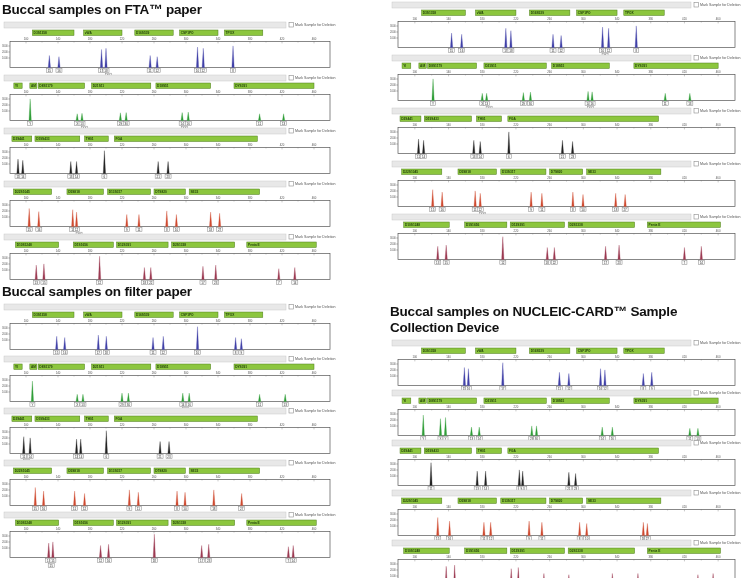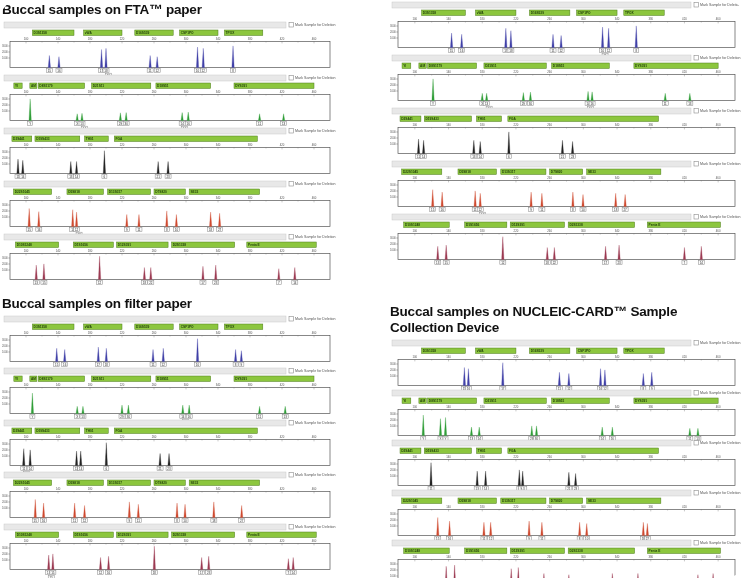--- a/index.html
+++ b/index.html
@@ -4,7 +4,7 @@
 <style>
   html,body{margin:0;padding:0;background:#fff;}
   #canvas{position:relative;width:745px;height:578px;background:#ffffff;overflow:hidden;
-          font-family:"Liberation Sans", sans-serif;border-radius:20px;}
+          font-family:"Liberation Sans", sans-serif;}
   .panel{position:absolute;}
   #p-fta{left:2px;top:2px;width:334px;}
   #p-cotton{left:390px;top:2px;width:351px;}

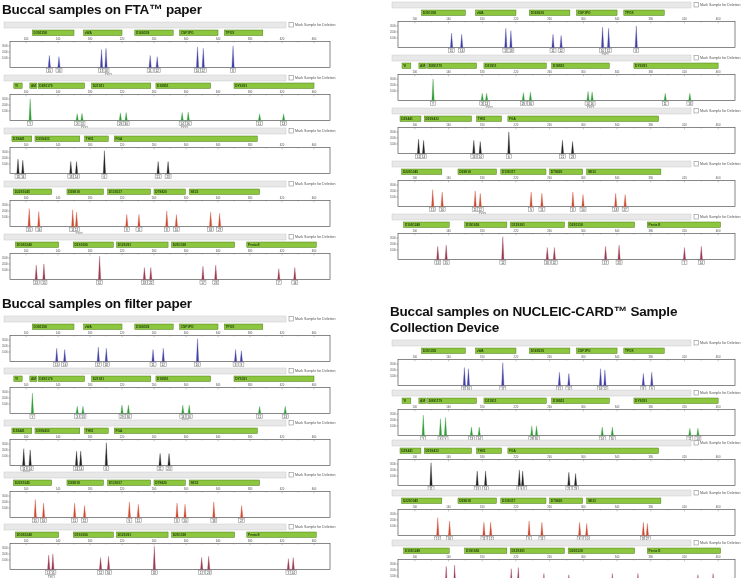--- a/index.html
+++ b/index.html
@@ -8,7 +8,7 @@
   .panel{position:absolute;}
   #p-fta{left:2px;top:2px;width:334px;}
   #p-cotton{left:390px;top:2px;width:351px;}
-  #p-filter{left:2px;top:296px;width:334px;}
+  #p-filter{left:2px;top:284px;width:334px;}
   #p-nucleic{left:390px;top:304px;width:351px;}
   .panel h2{margin:0 0 4px 0;font-size:13.5px;line-height:16px;font-weight:bold;color:#111;
             letter-spacing:-0.2px;}

